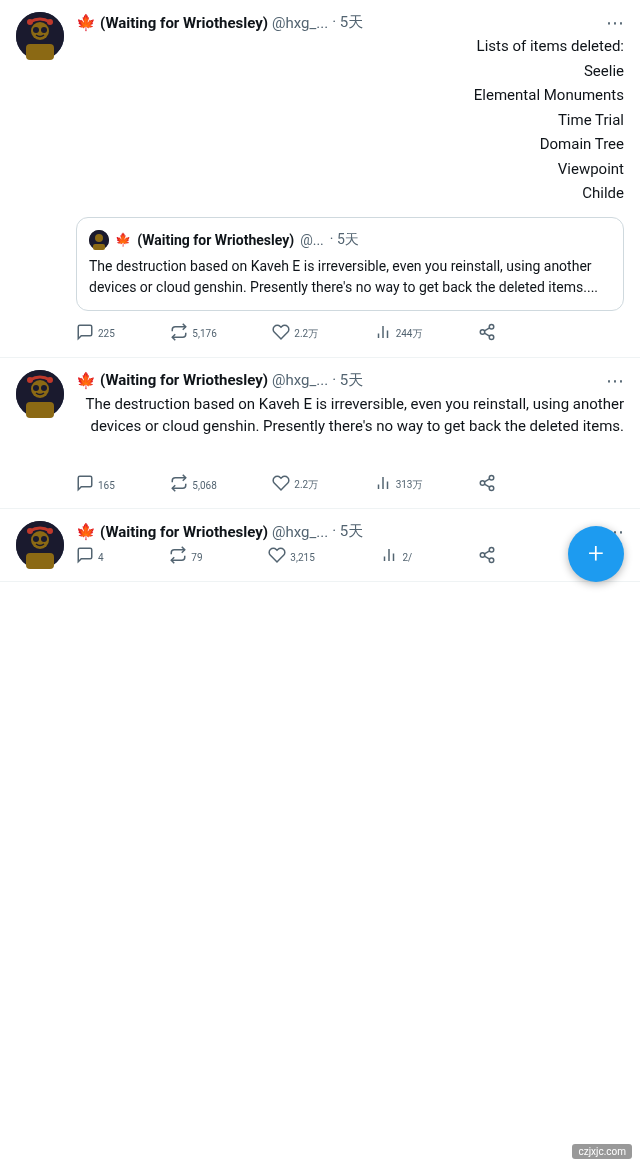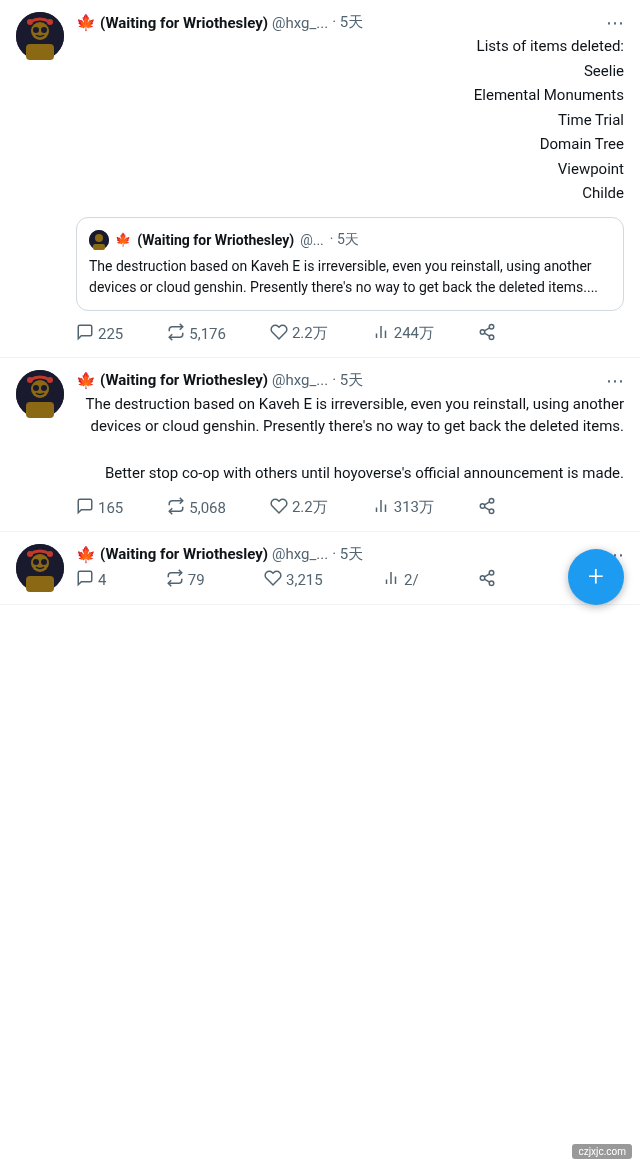--- a/index.html
+++ b/index.html
@@ -152,7 +152,7 @@
       align-items: center;
       gap: 4px;
       color: #536471;
-      font-size: 15px;
+      font-size: 10px;
       cursor: pointer;
     }
 

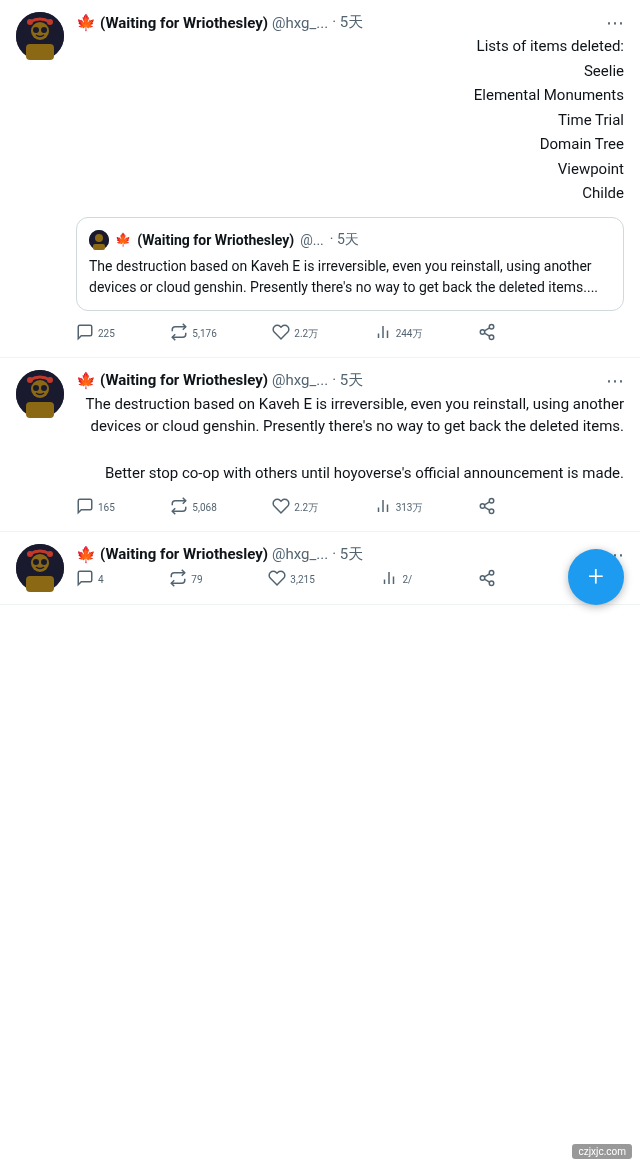--- a/index.html
+++ b/index.html
@@ -318,7 +318,6 @@
       <div class="tweet-text">
         <p>The destruction based on Kaveh E is irreversible, even you reinstall, using another devices or cloud genshin. Presently there's no way to get back the deleted items.</p>
         <br>
-        <p>Better stop co-op with others until hoyoverse's official announcement is made.</p>
       </div>
       <div class="tweet-actions">
         <div class="action-item">

